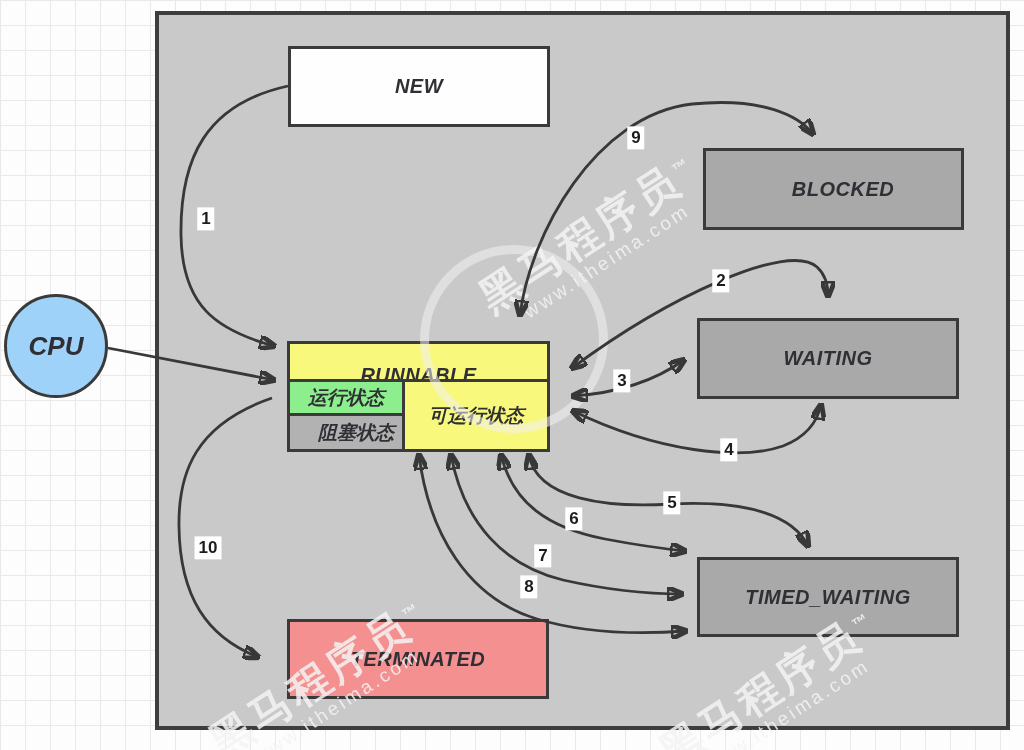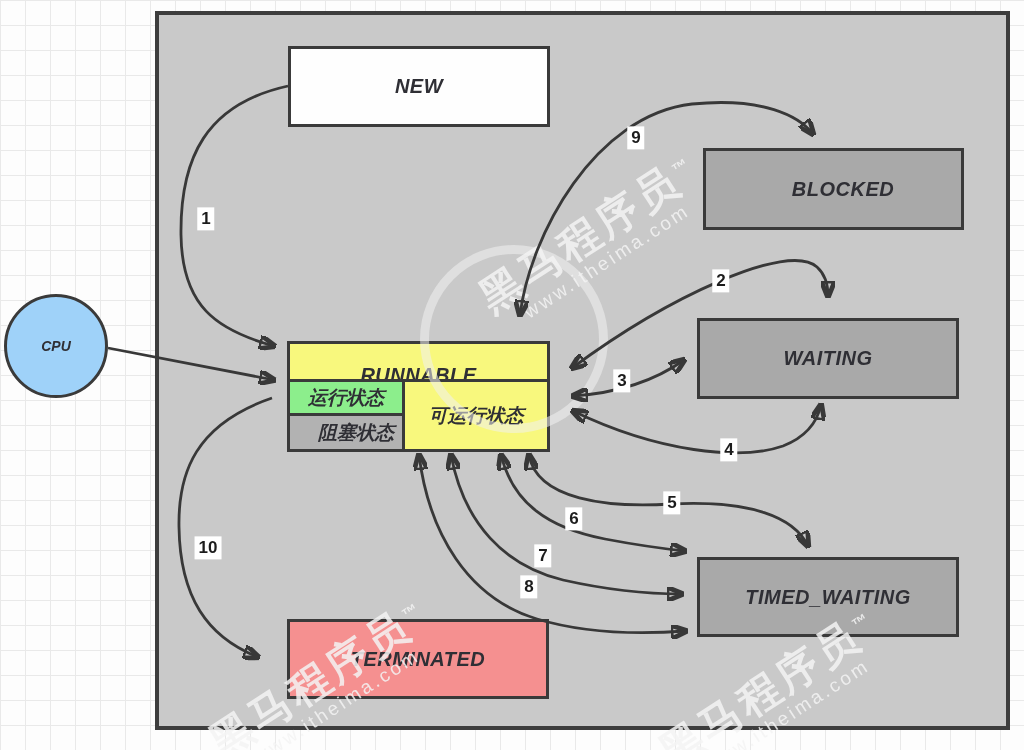--- a/index.html
+++ b/index.html
@@ -50,7 +50,7 @@
     border:3px solid #3a3a3a;
     box-sizing:border-box;
     display:flex;align-items:center;justify-content:center;
-    font-weight:bold;font-style:italic;font-size:14px;color:#2f2f35;
+    font-weight:bold;font-style:italic;font-size:26px;color:#2f2f35;
     z-index:2;
   }
   .wm{

